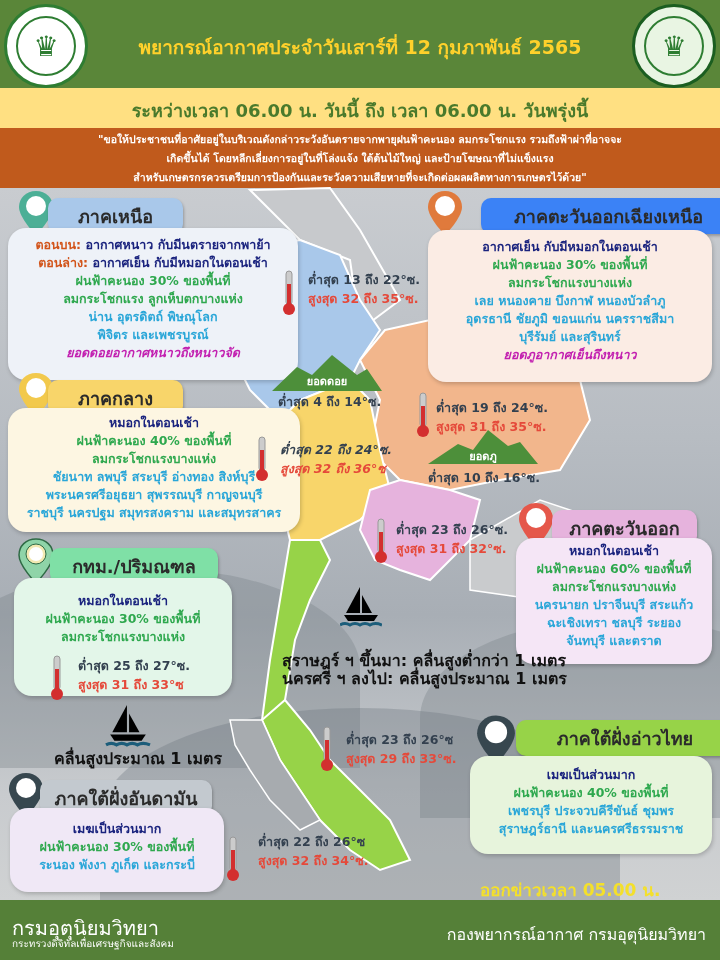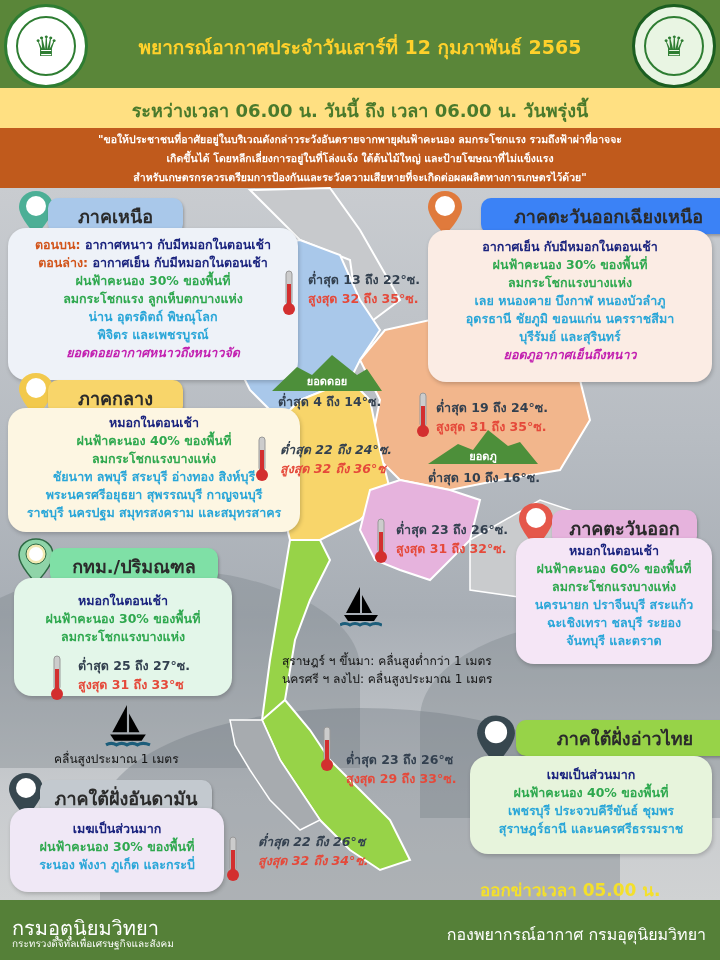--- a/index.html
+++ b/index.html
@@ -108,7 +108,7 @@
   <span>ภาคเหนือ</span>
 </div>
 <div class="bubble" style="left:8px; top:228px; width:290px; height:152px; background:#eef2f8;">
-  <div><span class="c-orange">ตอนบน:</span> <span class="c-navy">อากาศหนาว กับมีหมอกในตอนเช้า</span></div>
+  <div><span class="c-orange">ตอนบน:</span> <span class="c-navy">อากาศหนาว กับมีนตรายจากพาย้า</span></div>
   <div><span class="c-orange">ตอนล่าง:</span> <span class="c-navy">อากาศเย็น กับมีหมอกในตอนเช้า</span></div>
   <div class="c-green">ฝนฟ้าคะนอง 30% ของพื้นที่</div>
   <div class="c-green">ลมกระโชกแรง ลูกเห็บตกบางแห่ง</div>

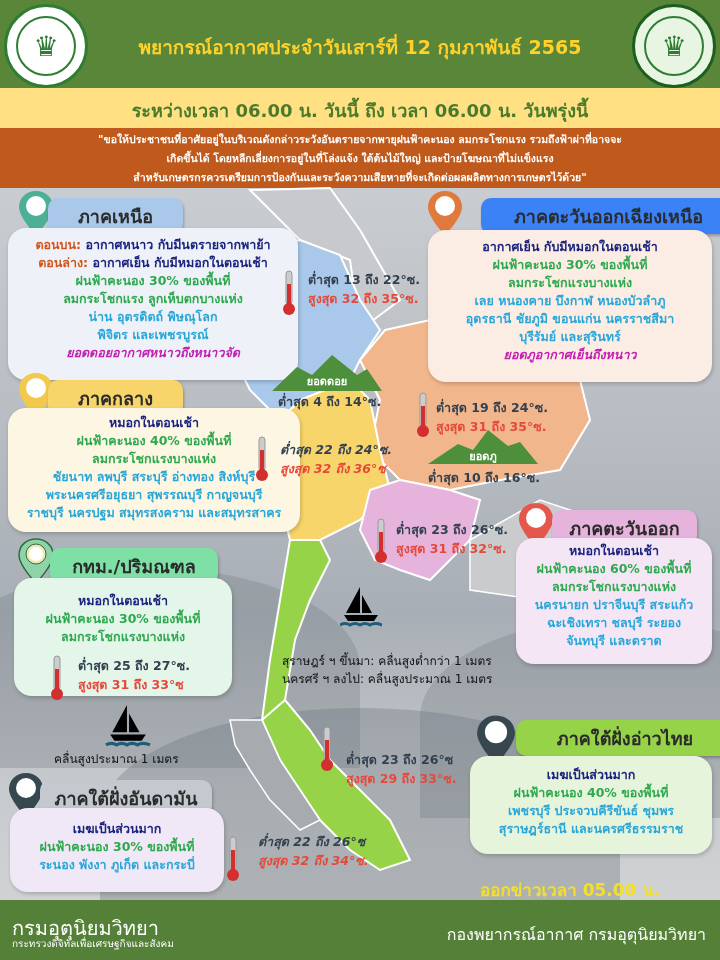--- a/index.html
+++ b/index.html
@@ -42,7 +42,7 @@
   .mountain { position: absolute; }
   .mtn-label { position: absolute; color: #fff; font-weight: bold; font-size: 11px; text-align: center; }
 
-  .sea-text { position: absolute; font-weight: normal; font-size: 12px; color: #111; line-height: 18px; }
+  .sea-text { position: absolute; font-weight: bold; font-size: 16px; color: #111; line-height: 18px; }
 
   .issued { position: absolute; left: 480px; top: 876px; color: #f4e02a; font-size: 17px; font-weight: bold; }
 

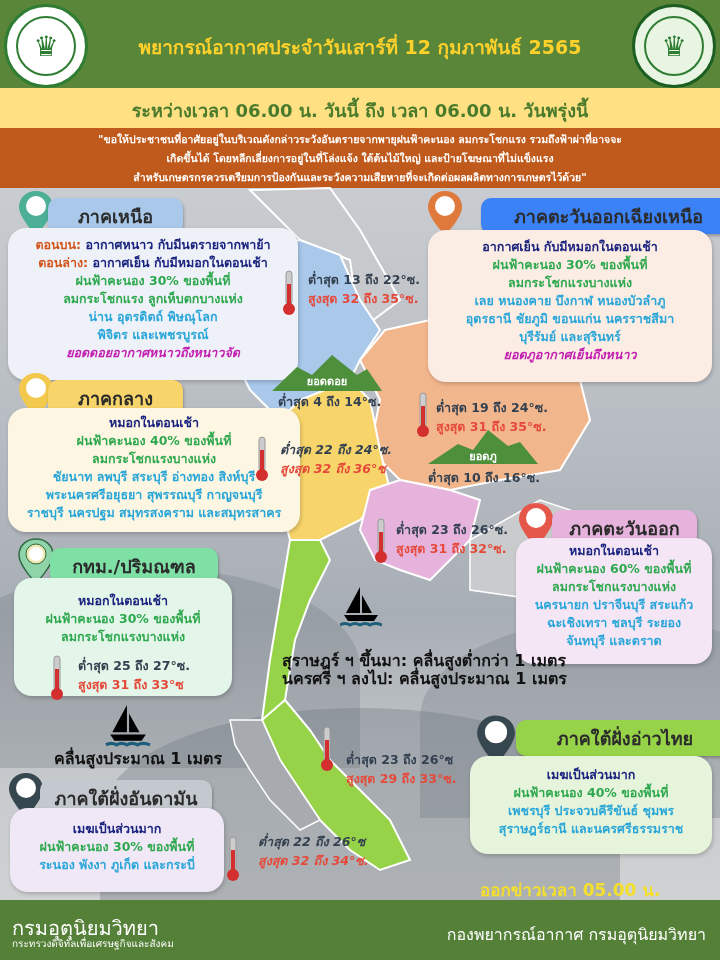--- a/index.html
+++ b/index.html
@@ -258,7 +258,7 @@
   <rect x="5" y="14" width="4" height="22" fill="#d32f2f"></rect>
   <circle cx="7" cy="39" r="6" fill="#d32f2f"></circle>
 </svg>
-<div class="temp" style="left:346px; top:730px;margin-top:20px;">
+<div class="temp" style="left:346px; top:730px;">
   <div class="lo">ต่ำสุด 23 ถึง  26°ซ</div>
   <div class="hi">สูงสุด 29 ถึง 33°ซ.</div>
 </div>

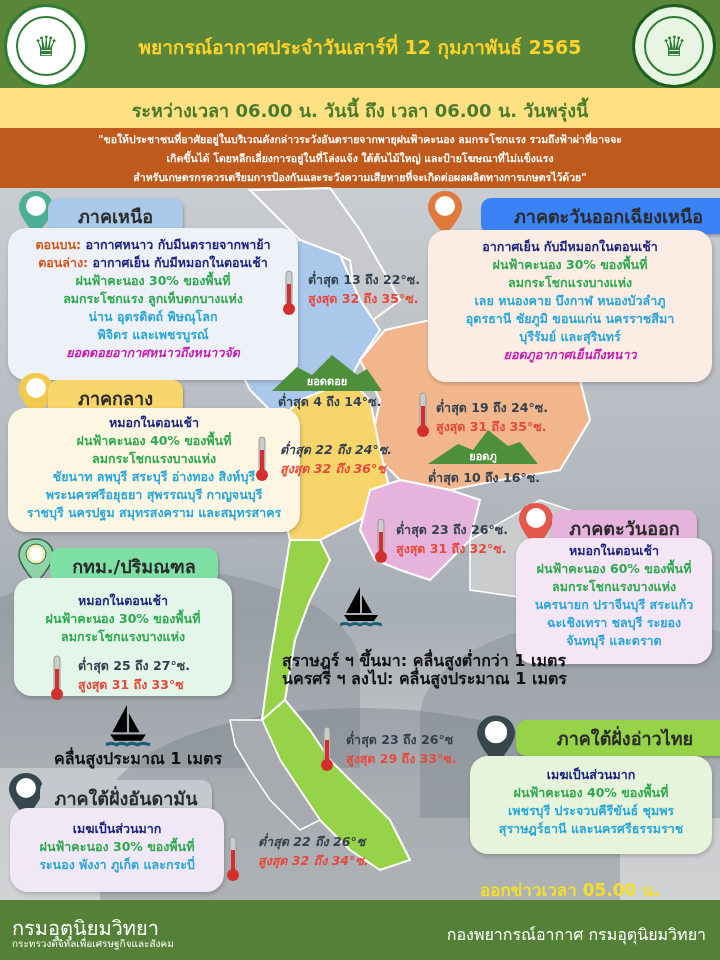--- a/index.html
+++ b/index.html
@@ -293,7 +293,7 @@
   <rect x="5" y="14" width="4" height="22" fill="#d32f2f"></rect>
   <circle cx="7" cy="39" r="6" fill="#d32f2f"></circle>
 </svg>
-<div class="temp" style="left:258px; top:832px;font-style:italic;">
+<div class="temp" style="left:258px; top:832px;">
   <div class="lo">ต่ำสุด 22 ถึง  26°ซ</div>
   <div class="hi">สูงสุด 32 ถึง 34°ซ.</div>
 </div>

